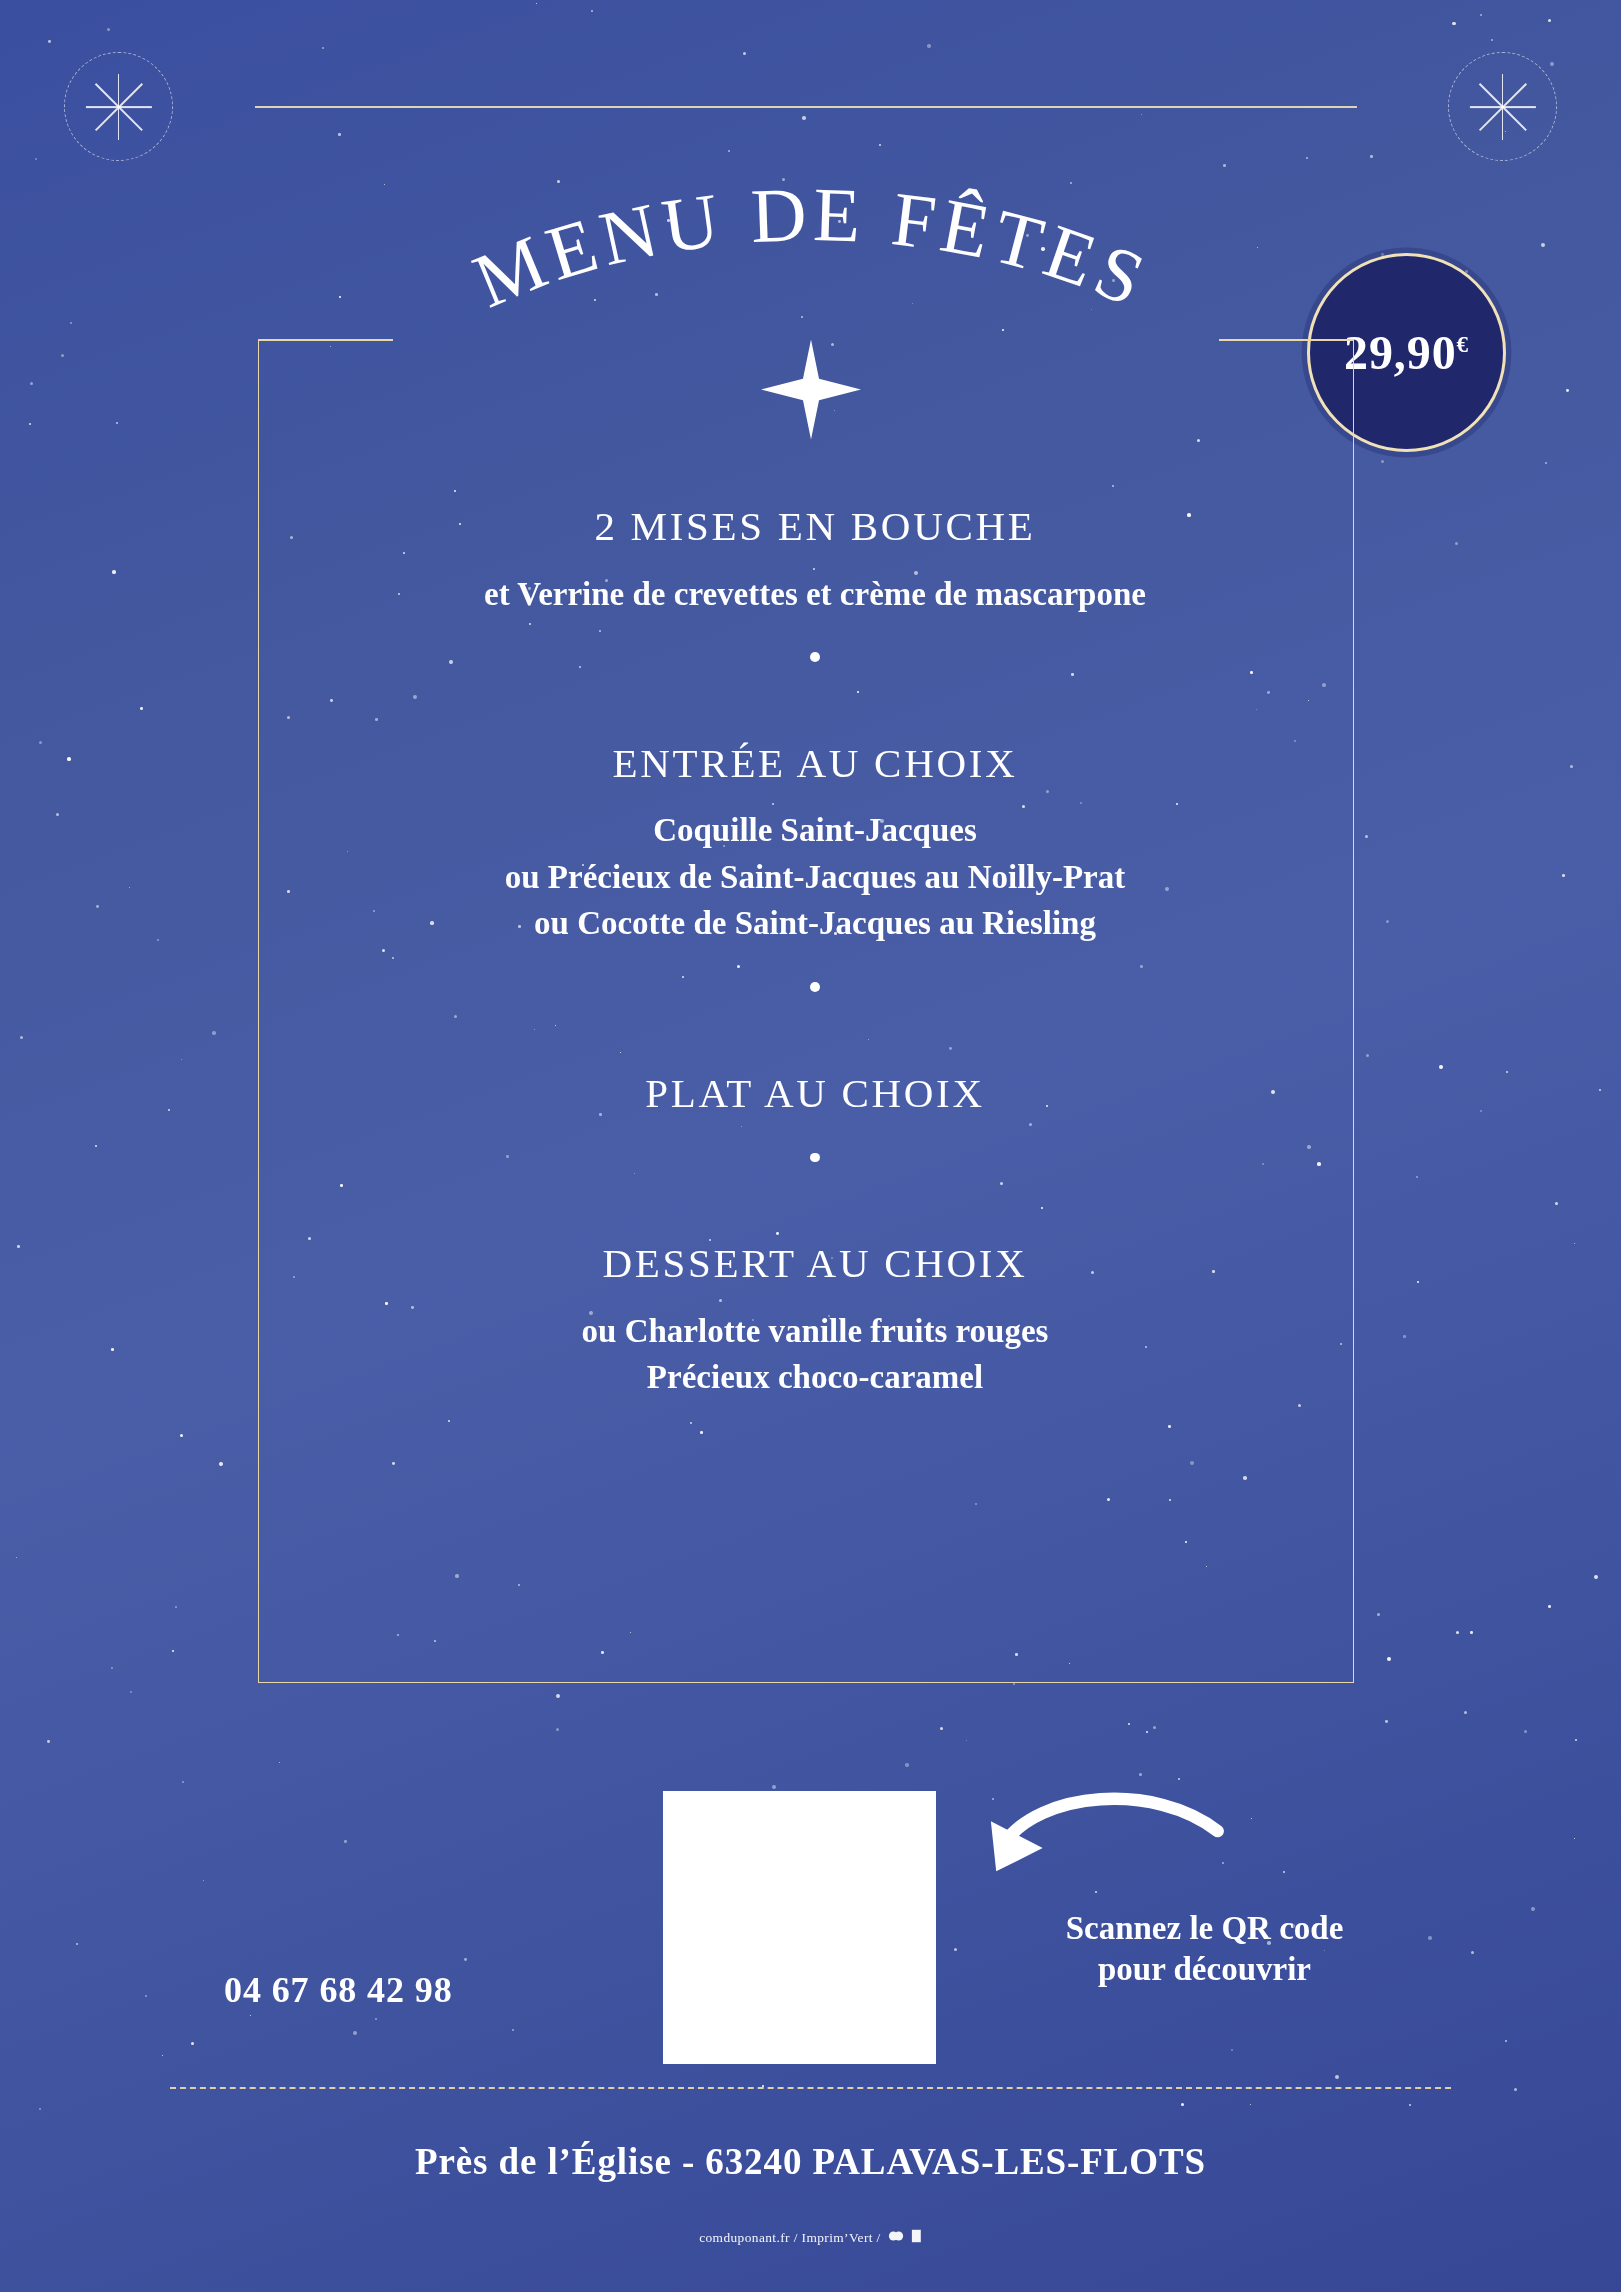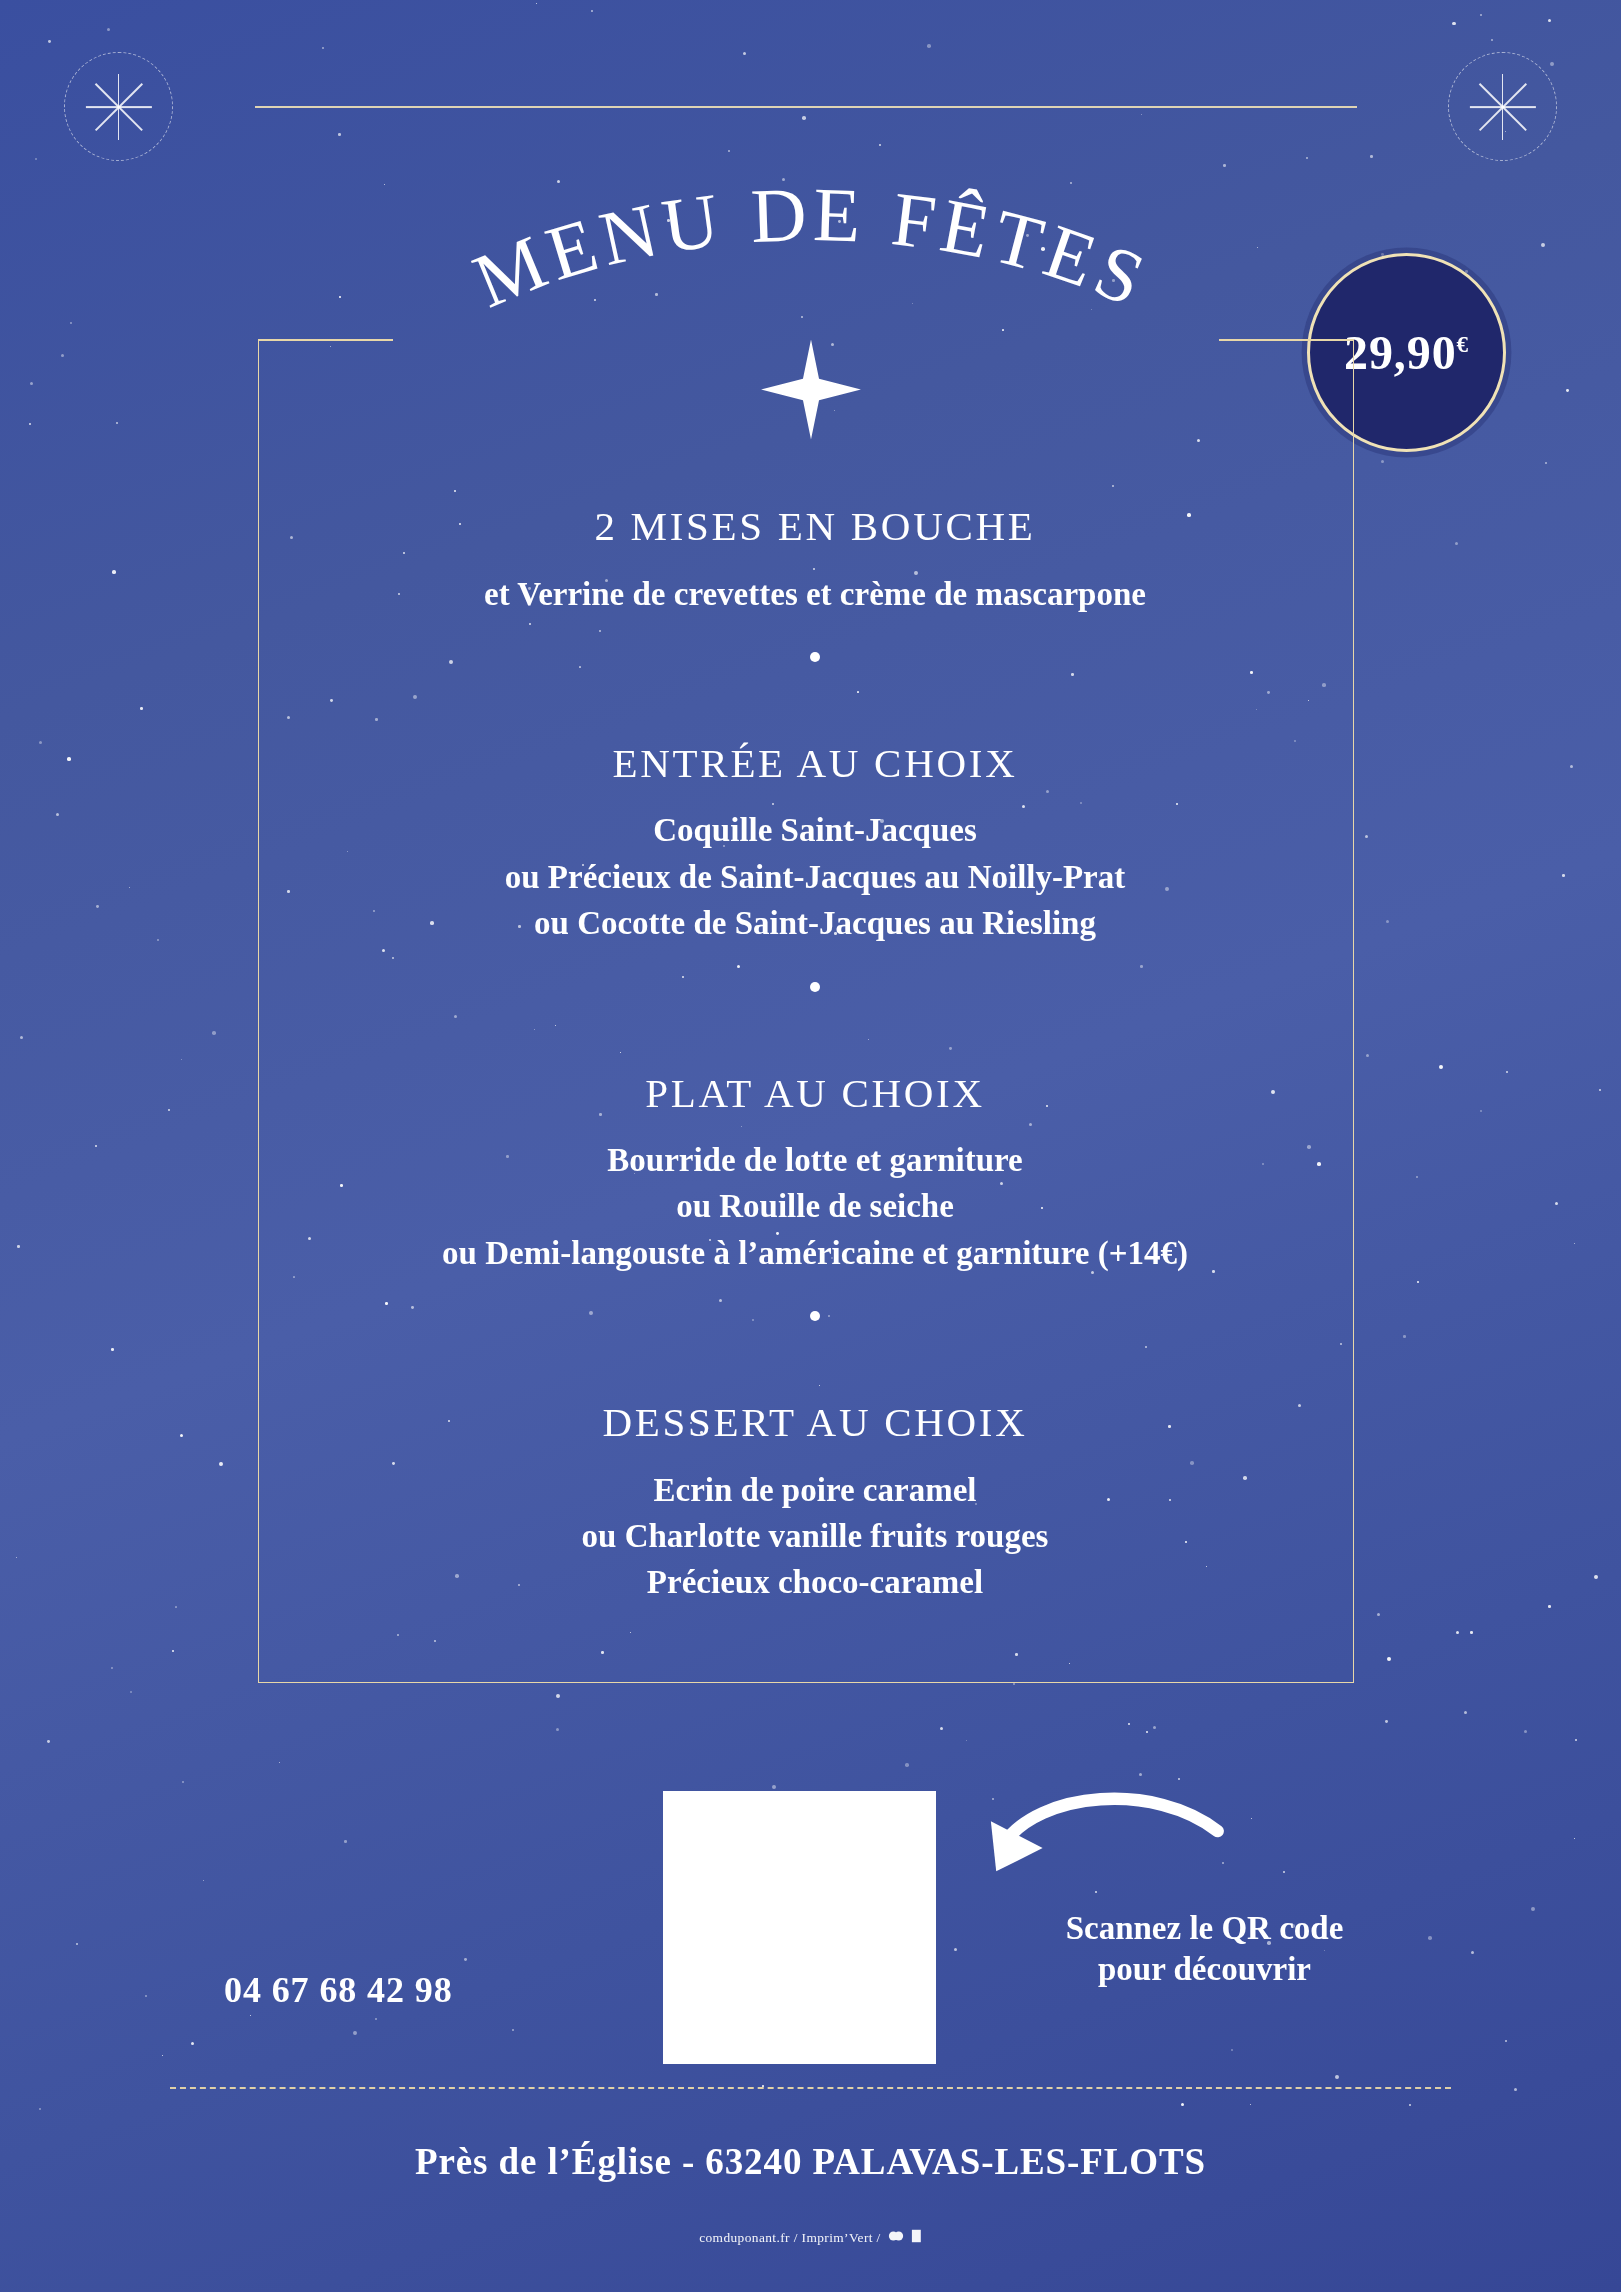--- a/index.html
+++ b/index.html
@@ -437,11 +437,6 @@
 
   <div class="course">
     <h2 class="course-title">PLAT AU CHOIX</h2>
-    <div class="course-lines">
-      <div>Bourride de lotte et garniture</div>
-      <div>ou Rouille de seiche</div>
-      <div>ou Demi-langouste à l’américaine et garniture (+14€)</div>
-    </div>
     <div class="sep-dot"></div>
   </div>
 

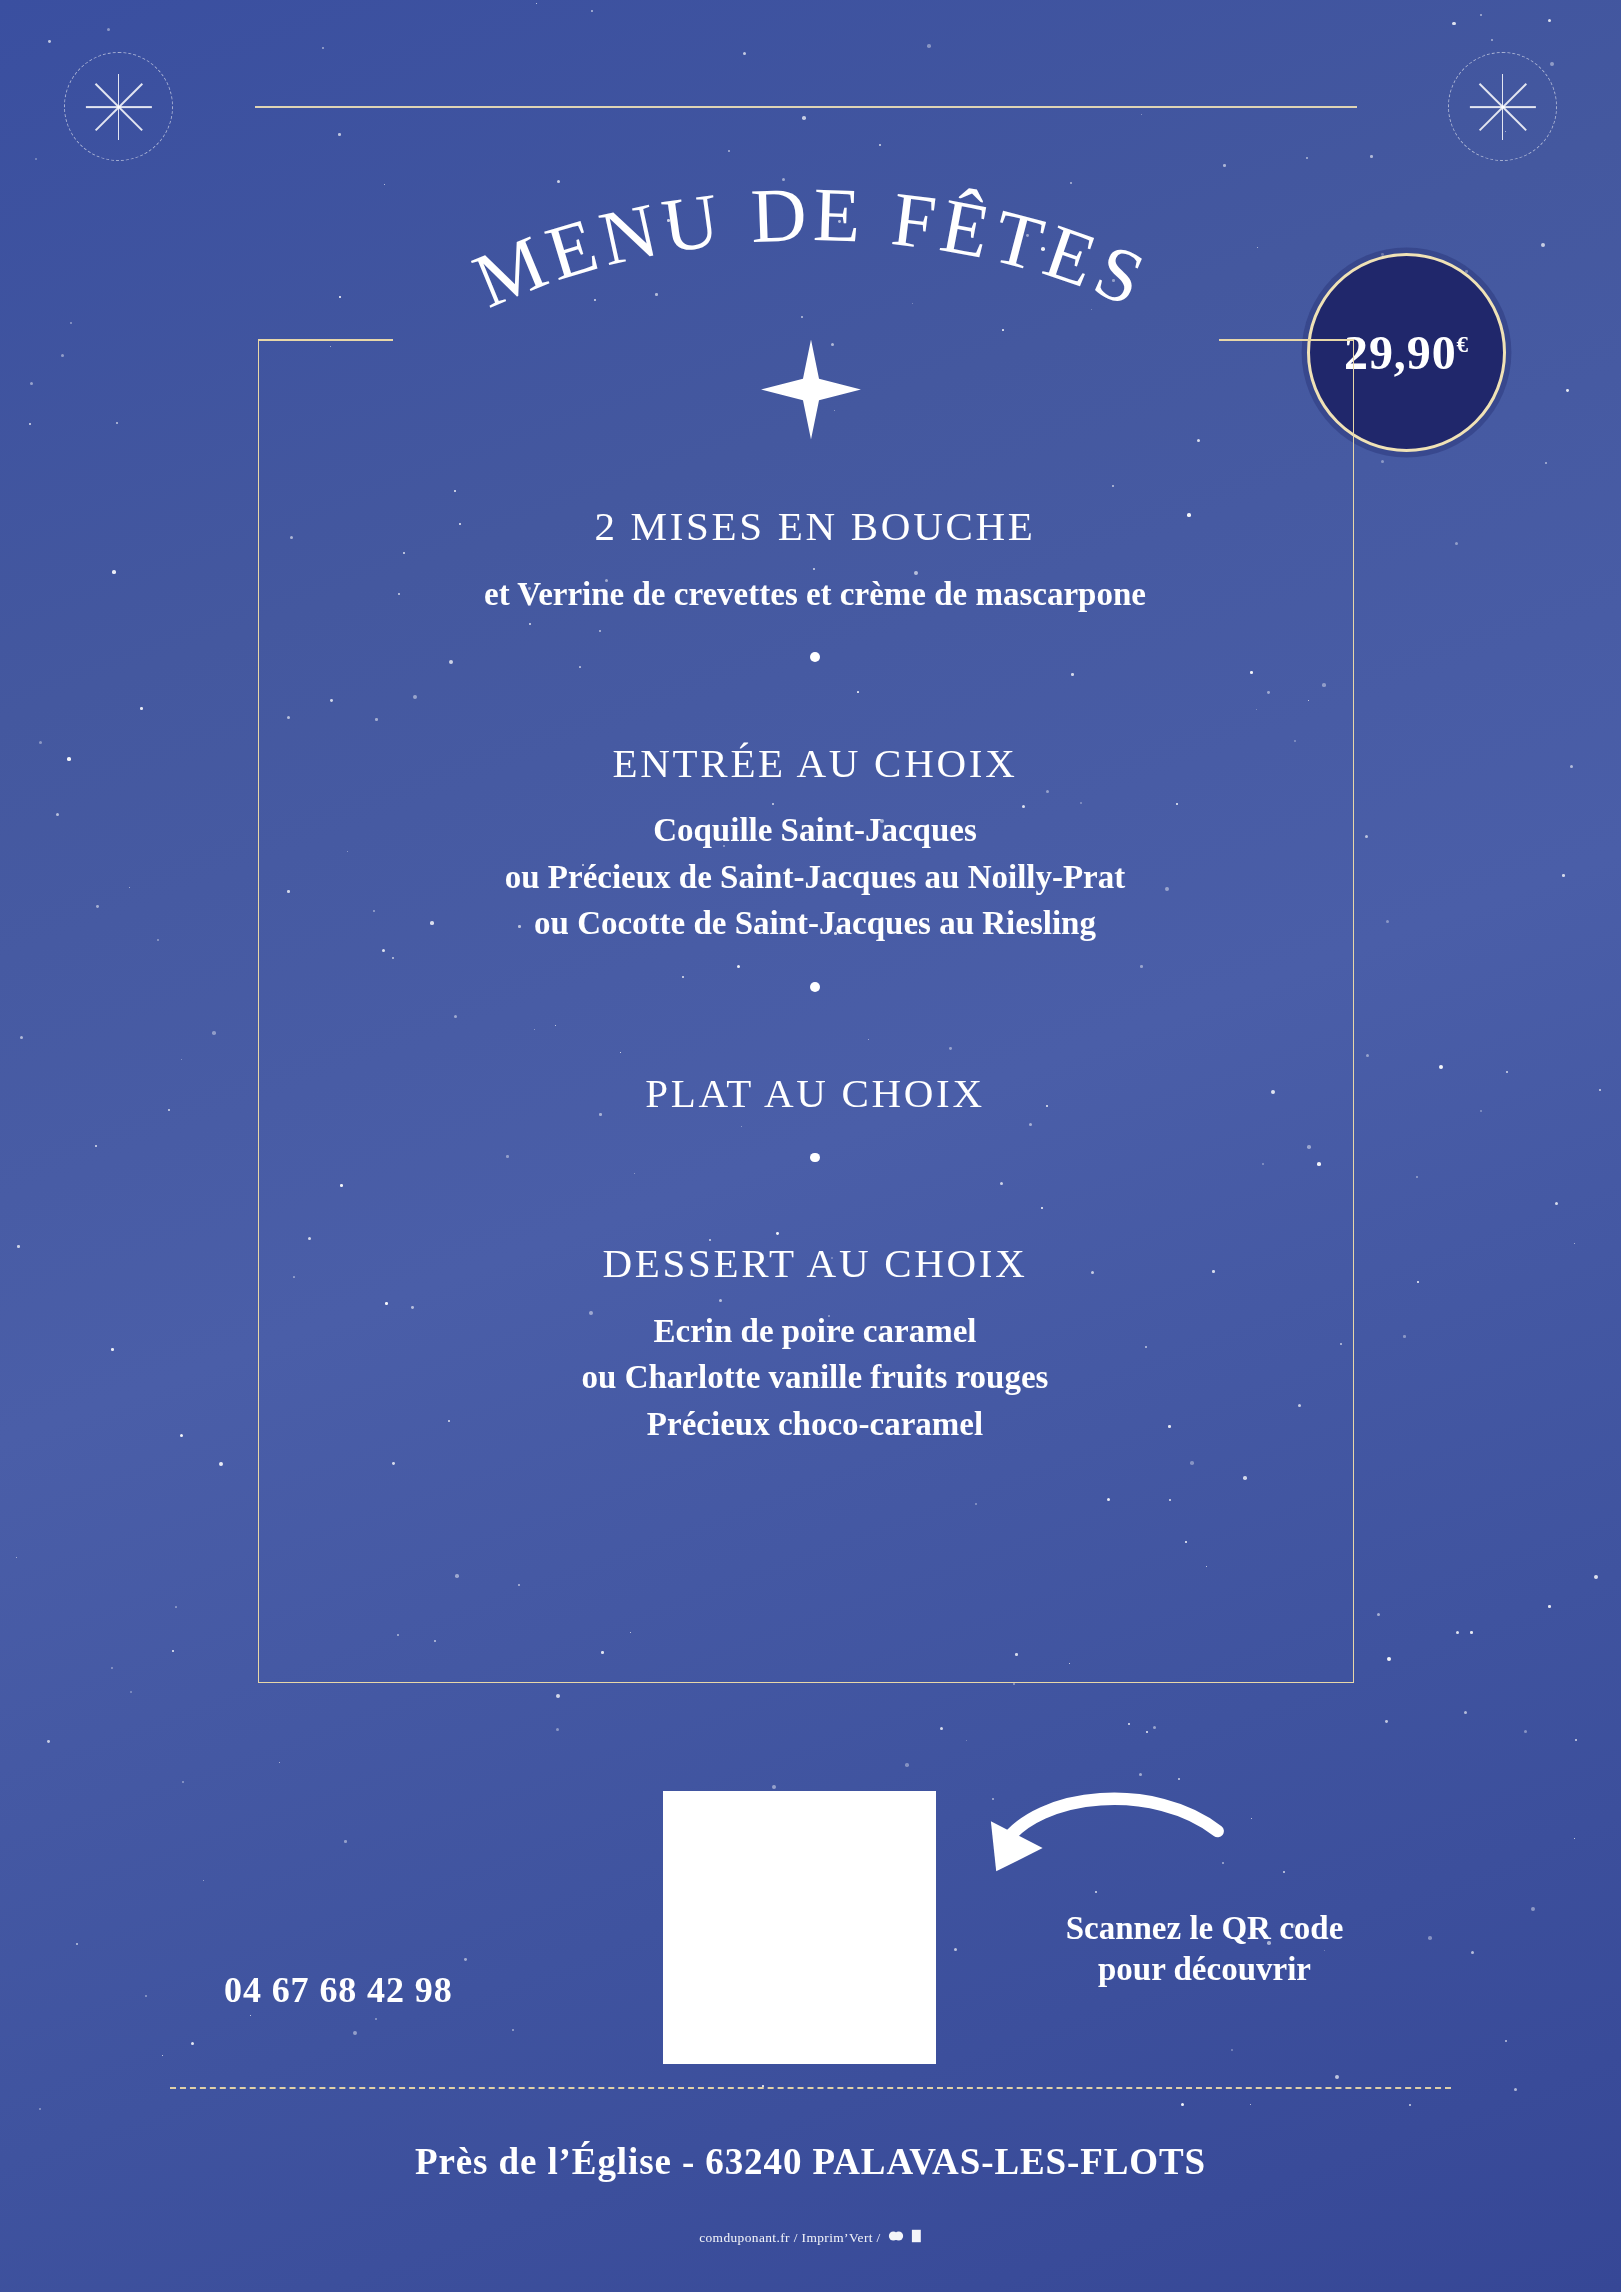--- a/index.html
+++ b/index.html
@@ -443,7 +443,6 @@
   <div class="course">
     <h2 class="course-title">DESSERT AU CHOIX</h2>
     <div class="course-lines">
-      <div>Ecrin de poire caramel</div>
       <div>ou Charlotte vanille fruits rouges</div>
       <div>Précieux choco-caramel</div>
     </div>

